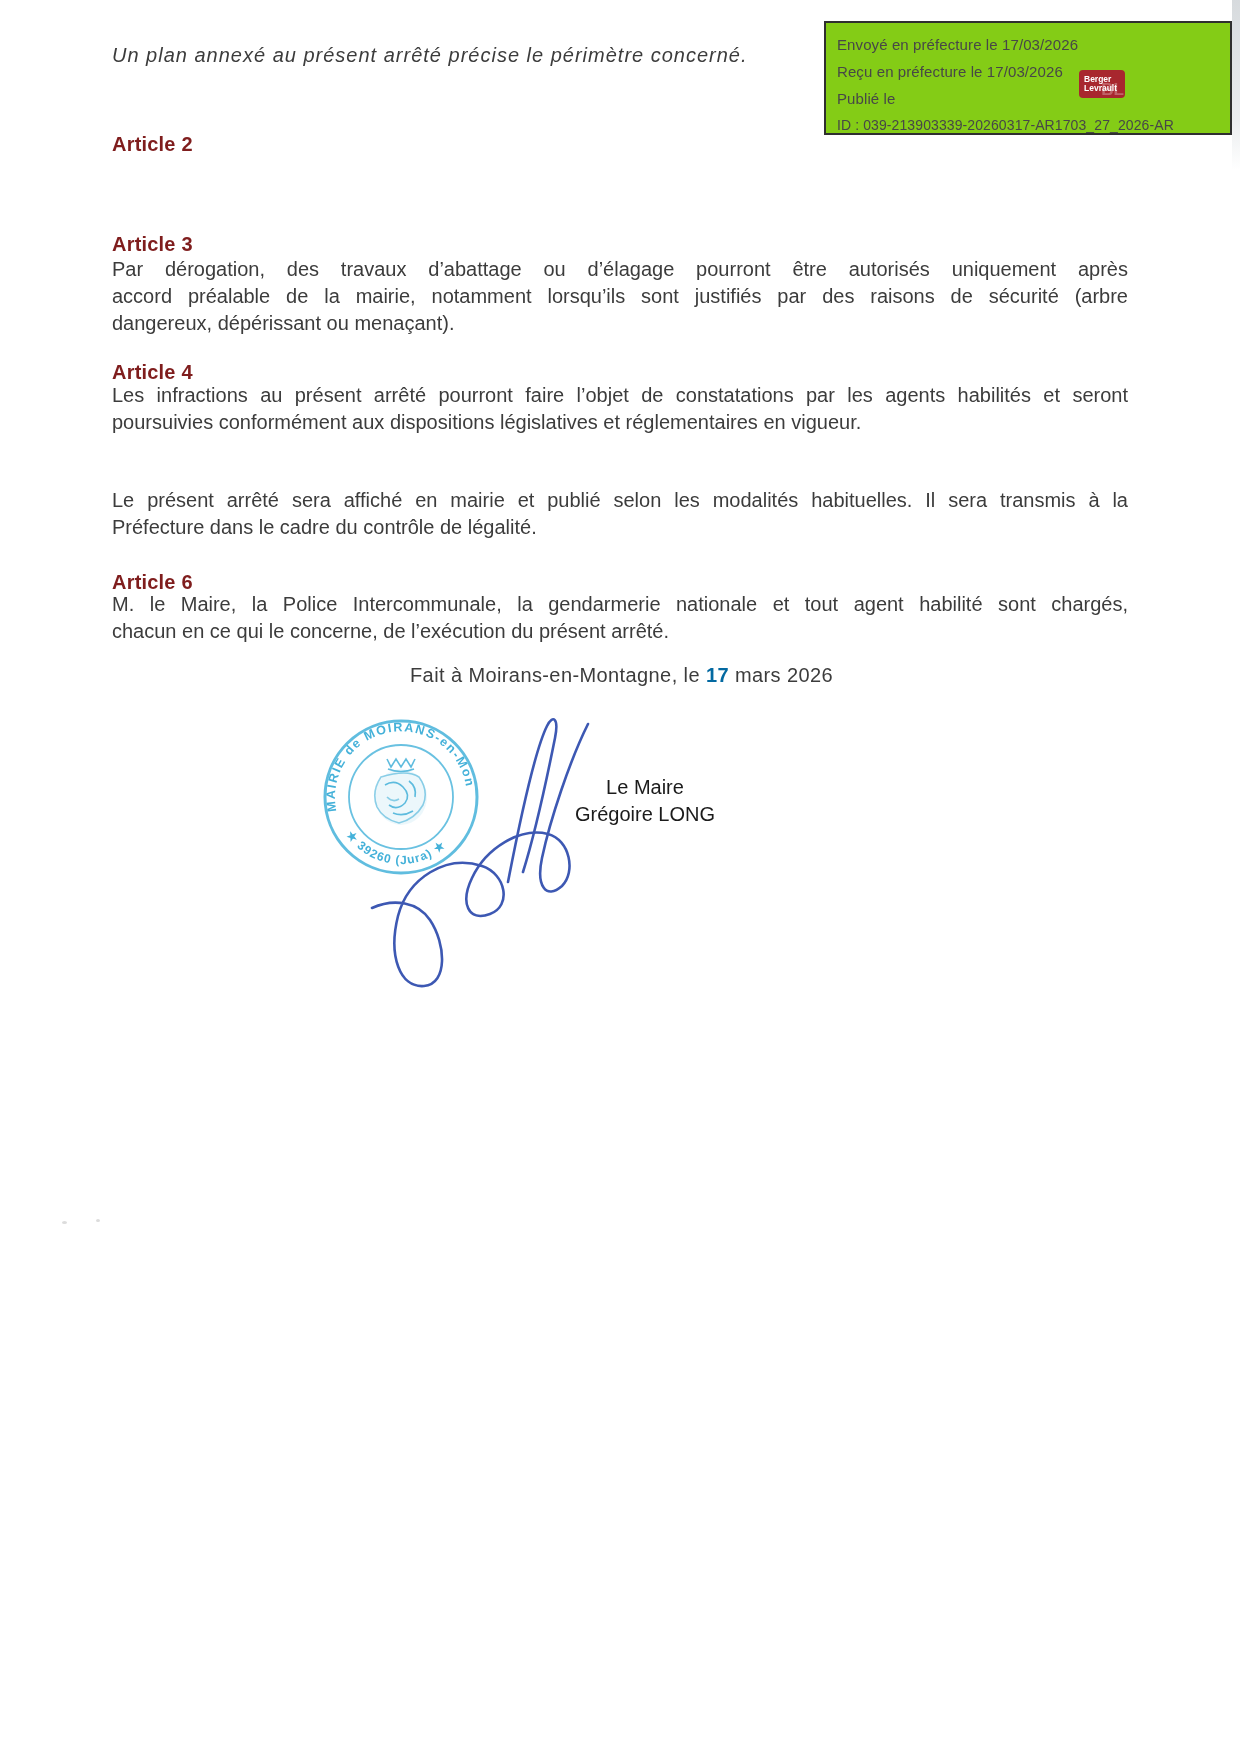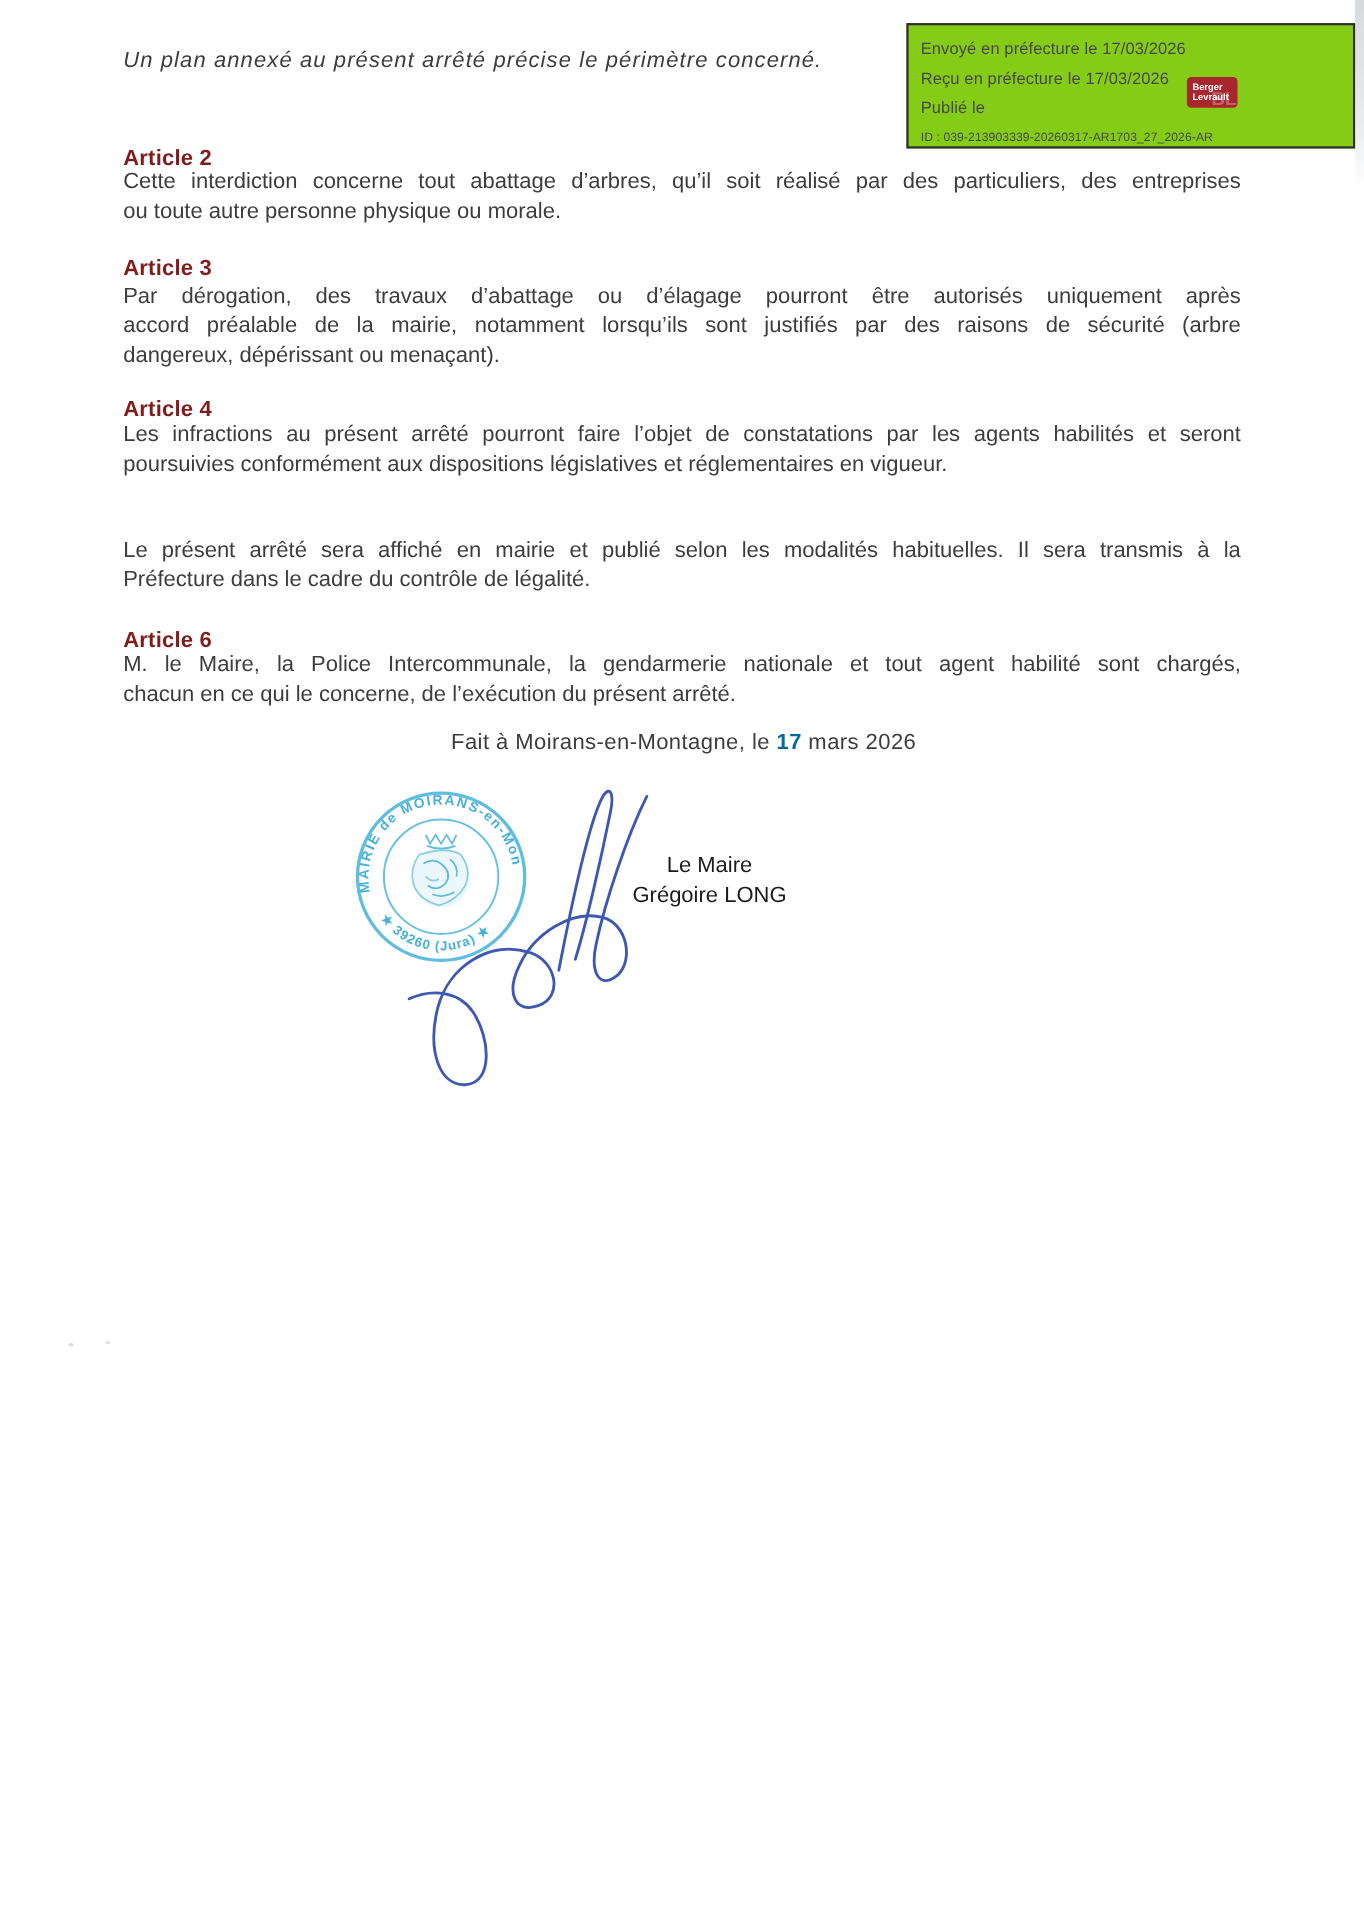--- a/index.html
+++ b/index.html
@@ -19,7 +19,7 @@
     padding:8px 0 0 11px;background:#84cc16;
   }
   .pref-line{font-size:15px;line-height:27px;color:#474747;letter-spacing:.1px;}
-  .pref-id{font-size:11px;line-height:27px;color:#474747;letter-spacing:.1px;}
+  .pref-id{font-size:14px;line-height:27px;color:#474747;letter-spacing:.1px;}
   .bl-logo{
     position:absolute;left:253px;top:47px;width:46px;height:28px;
     background:var(--logo,#a8272e);border-radius:4px;

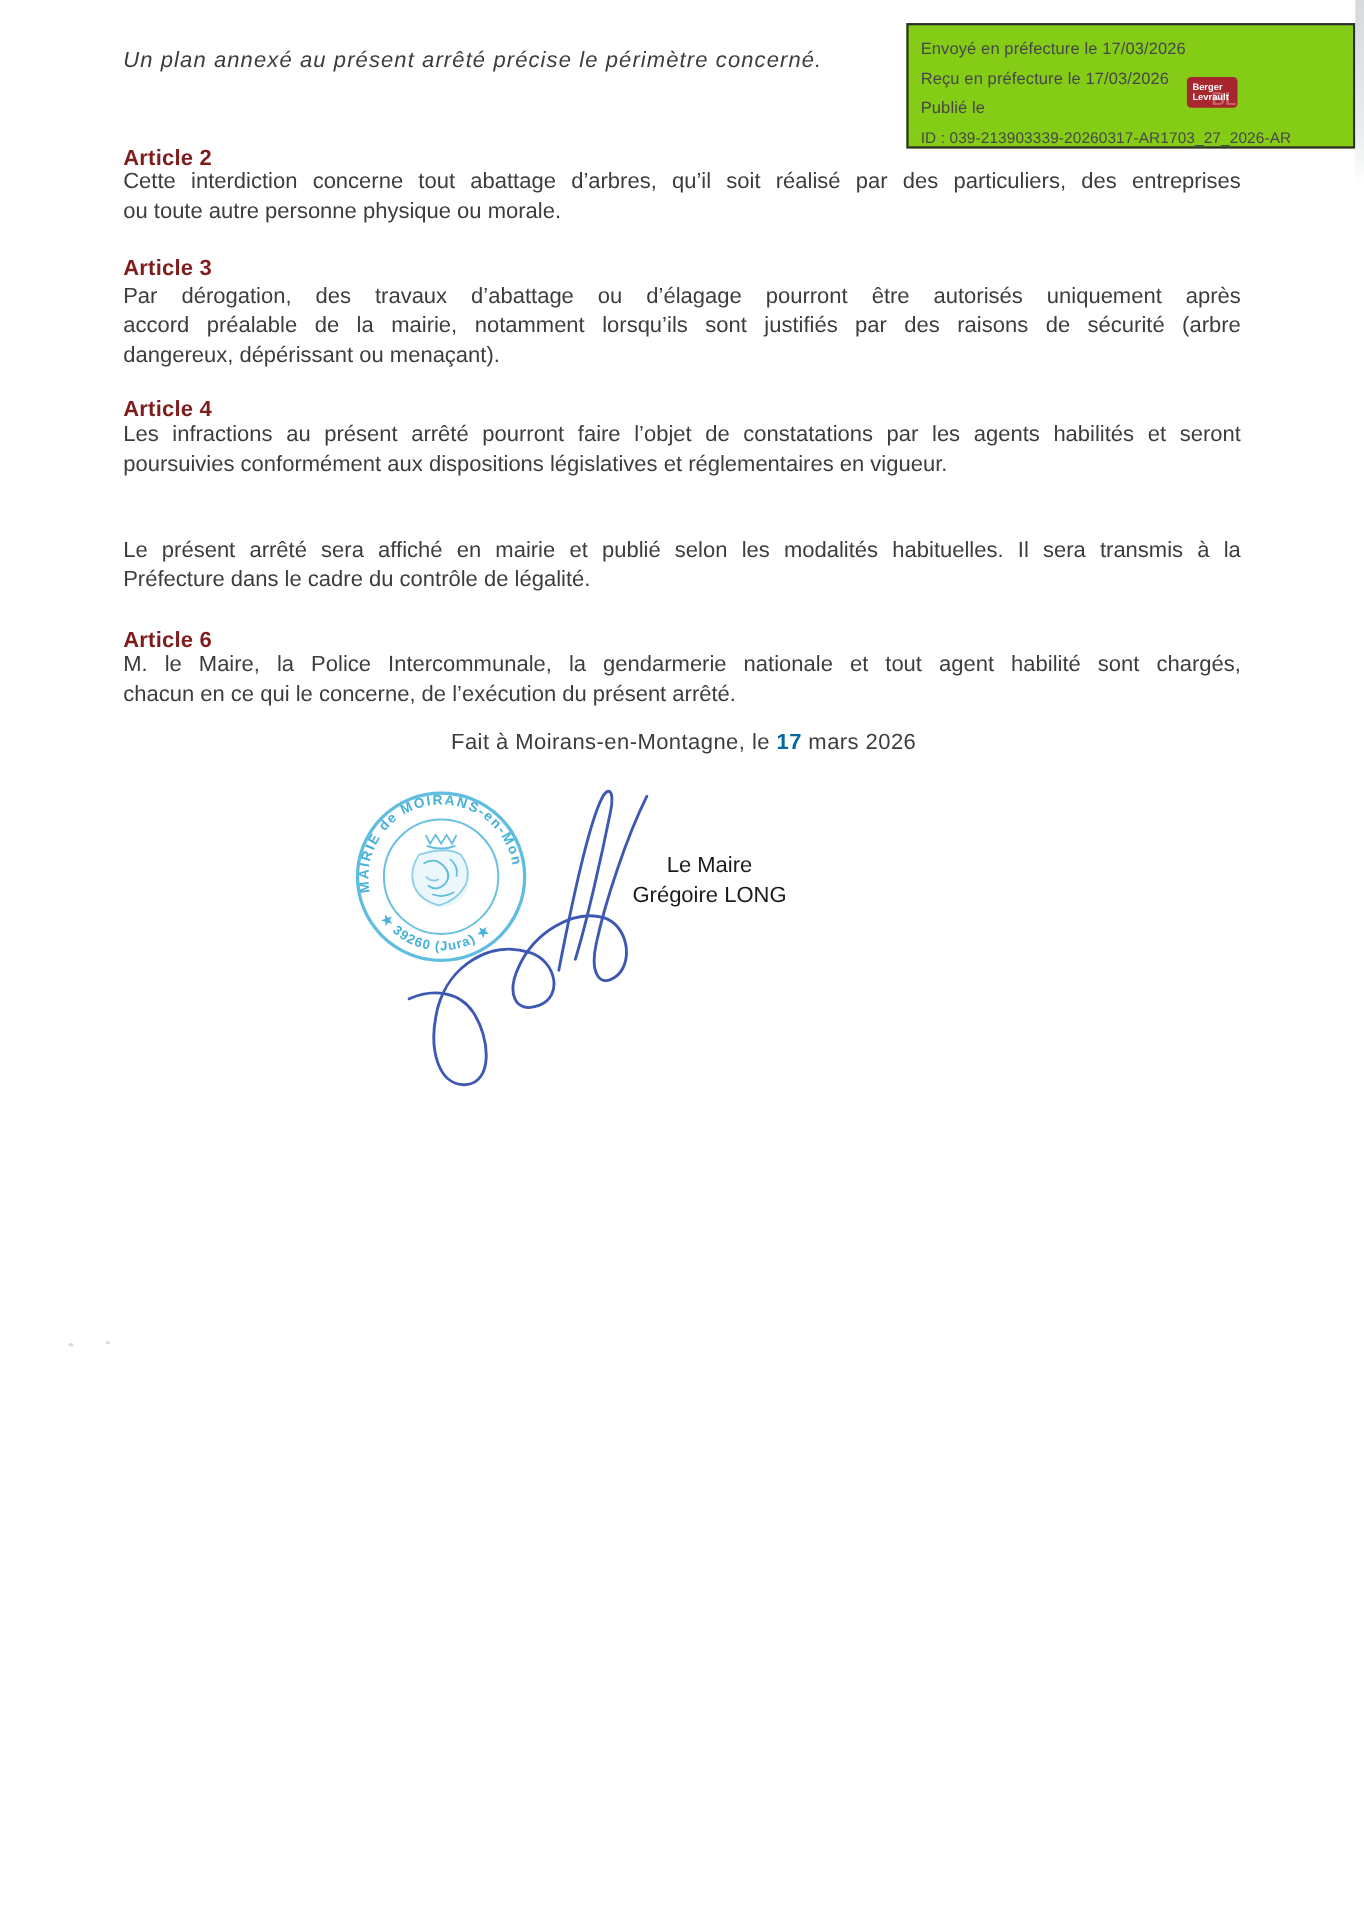--- a/index.html
+++ b/index.html
@@ -75,10 +75,6 @@
   <div class="tblock intro" style="top:42px;font-style:italic;">Un plan annexé au présent arrêté précise le périmètre concerné.</div>
 
   <div class="tblock art-head" style="top:131px;">Article 2</div>
-  <div class="tblock para" style="top:152px;">
-      <div class="jl">Cette interdiction concerne tout abattage d’arbres, qu’il soit réalisé par des particuliers, des entreprises</div>
-      <div class="jl last">ou toute autre personne physique ou morale.</div>
-    </div>
 
   <div class="tblock art-head" style="top:231px;">Article 3</div>
   <div class="tblock para" style="top:256px;">

